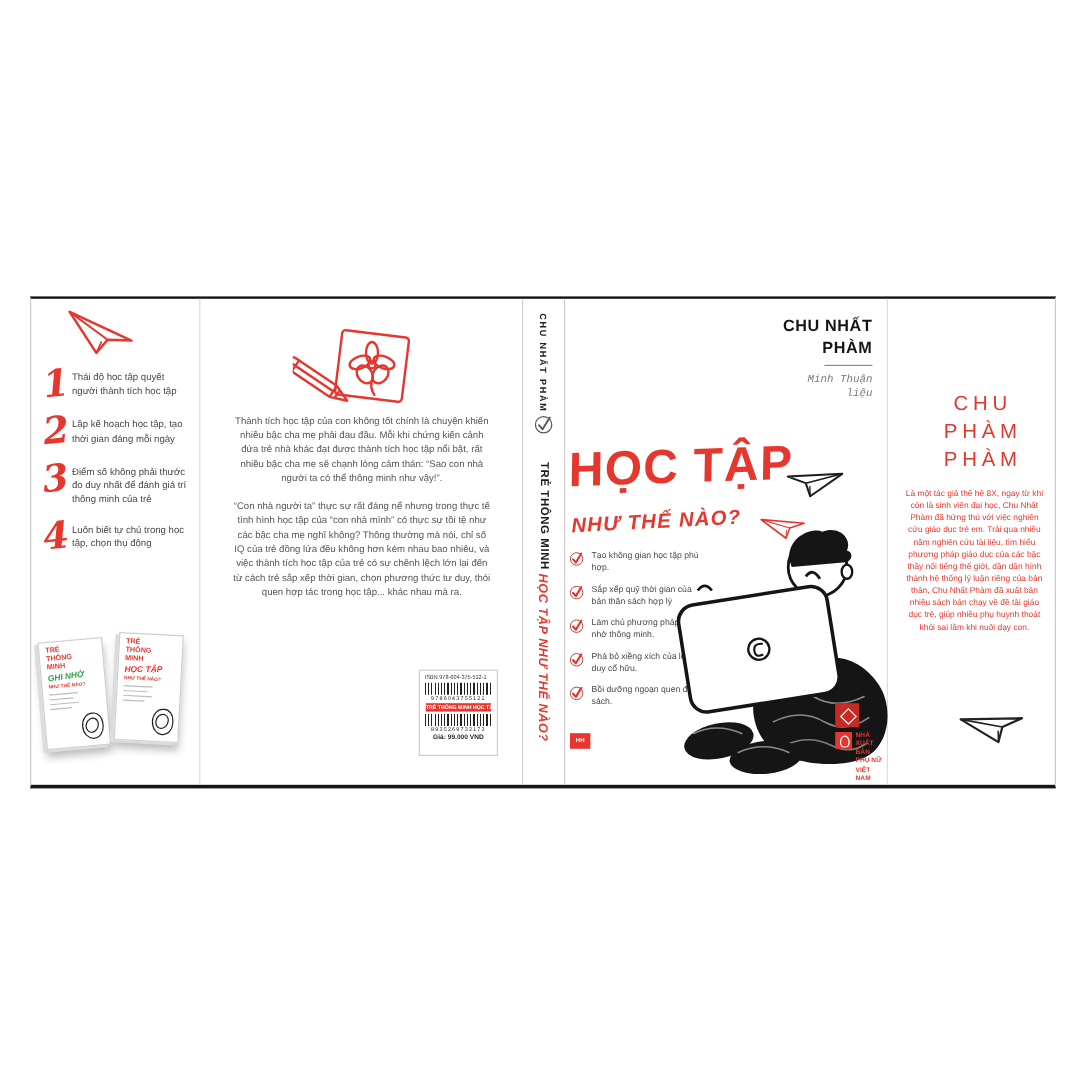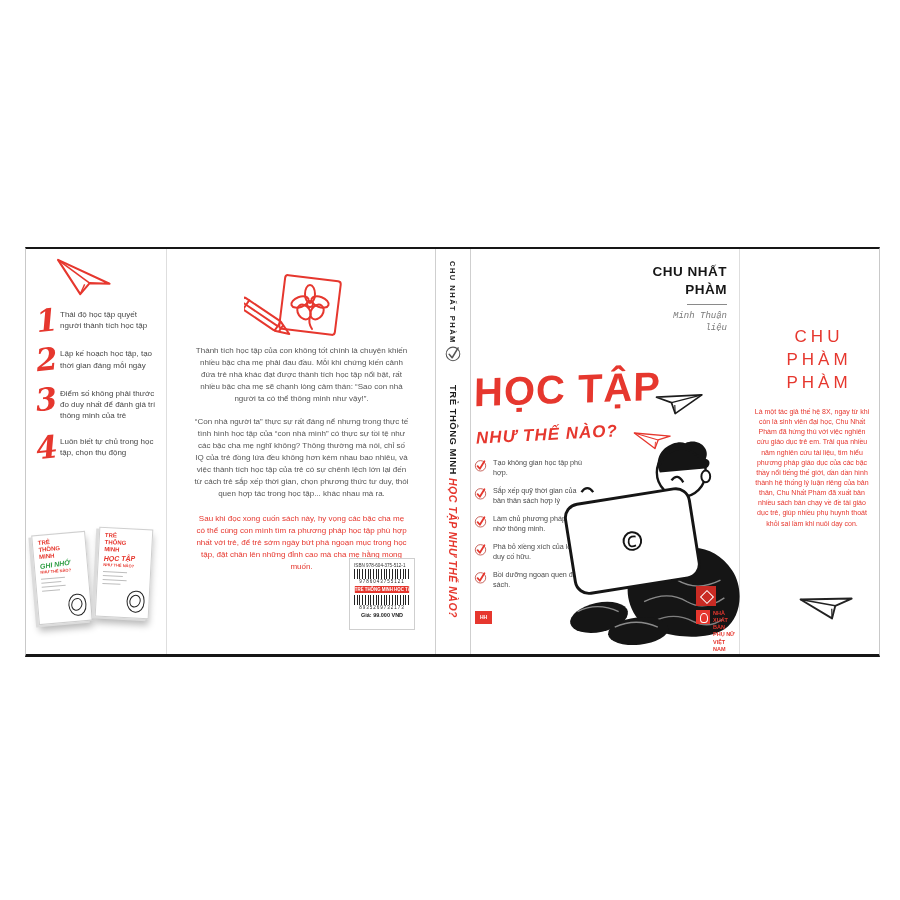--- a/index.html
+++ b/index.html
@@ -195,7 +195,6 @@
       <div class="bc-copy">
         <p>Thành tích học tập của con không tốt chính là chuyện khiến nhiều bậc cha mẹ phải đau đầu. Mỗi khi chứng kiến cảnh đứa trẻ nhà khác đạt được thành tích học tập nổi bật, rất nhiều bậc cha mẹ sẽ chạnh lòng cảm thán: “Sao con nhà người ta có thể thông minh như vậy!”.</p>
         <p>“Con nhà người ta” thực sự rất đáng nể nhưng trong thực tế tình hình học tập của “con nhà mình” có thực sự tồi tệ như các bậc cha mẹ nghĩ không? Thông thường mà nói, chỉ số IQ của trẻ đồng lứa đều không hơn kém nhau bao nhiêu, và việc thành tích học tập của trẻ có sự chênh lệch lớn lại đến từ cách trẻ sắp xếp thời gian, chọn phương thức tư duy, thói quen hợp tác trong học tập... khác nhau mà ra.</p>
-        <p class="hl">Sau khi đọc xong cuốn sách này, hy vọng các bậc cha mẹ có thể cùng con mình tìm ra phương pháp học tập phù hợp nhất với trẻ, để trẻ sớm ngày bứt phá ngoạn mục trong học tập, đặt chân lên những đỉnh cao mà cha mẹ hằng mong muốn.</p>
       </div>
       <div class="bc-barcode">
         <div class="bb-isbn">ISBN 978-604-375-512-1</div>

